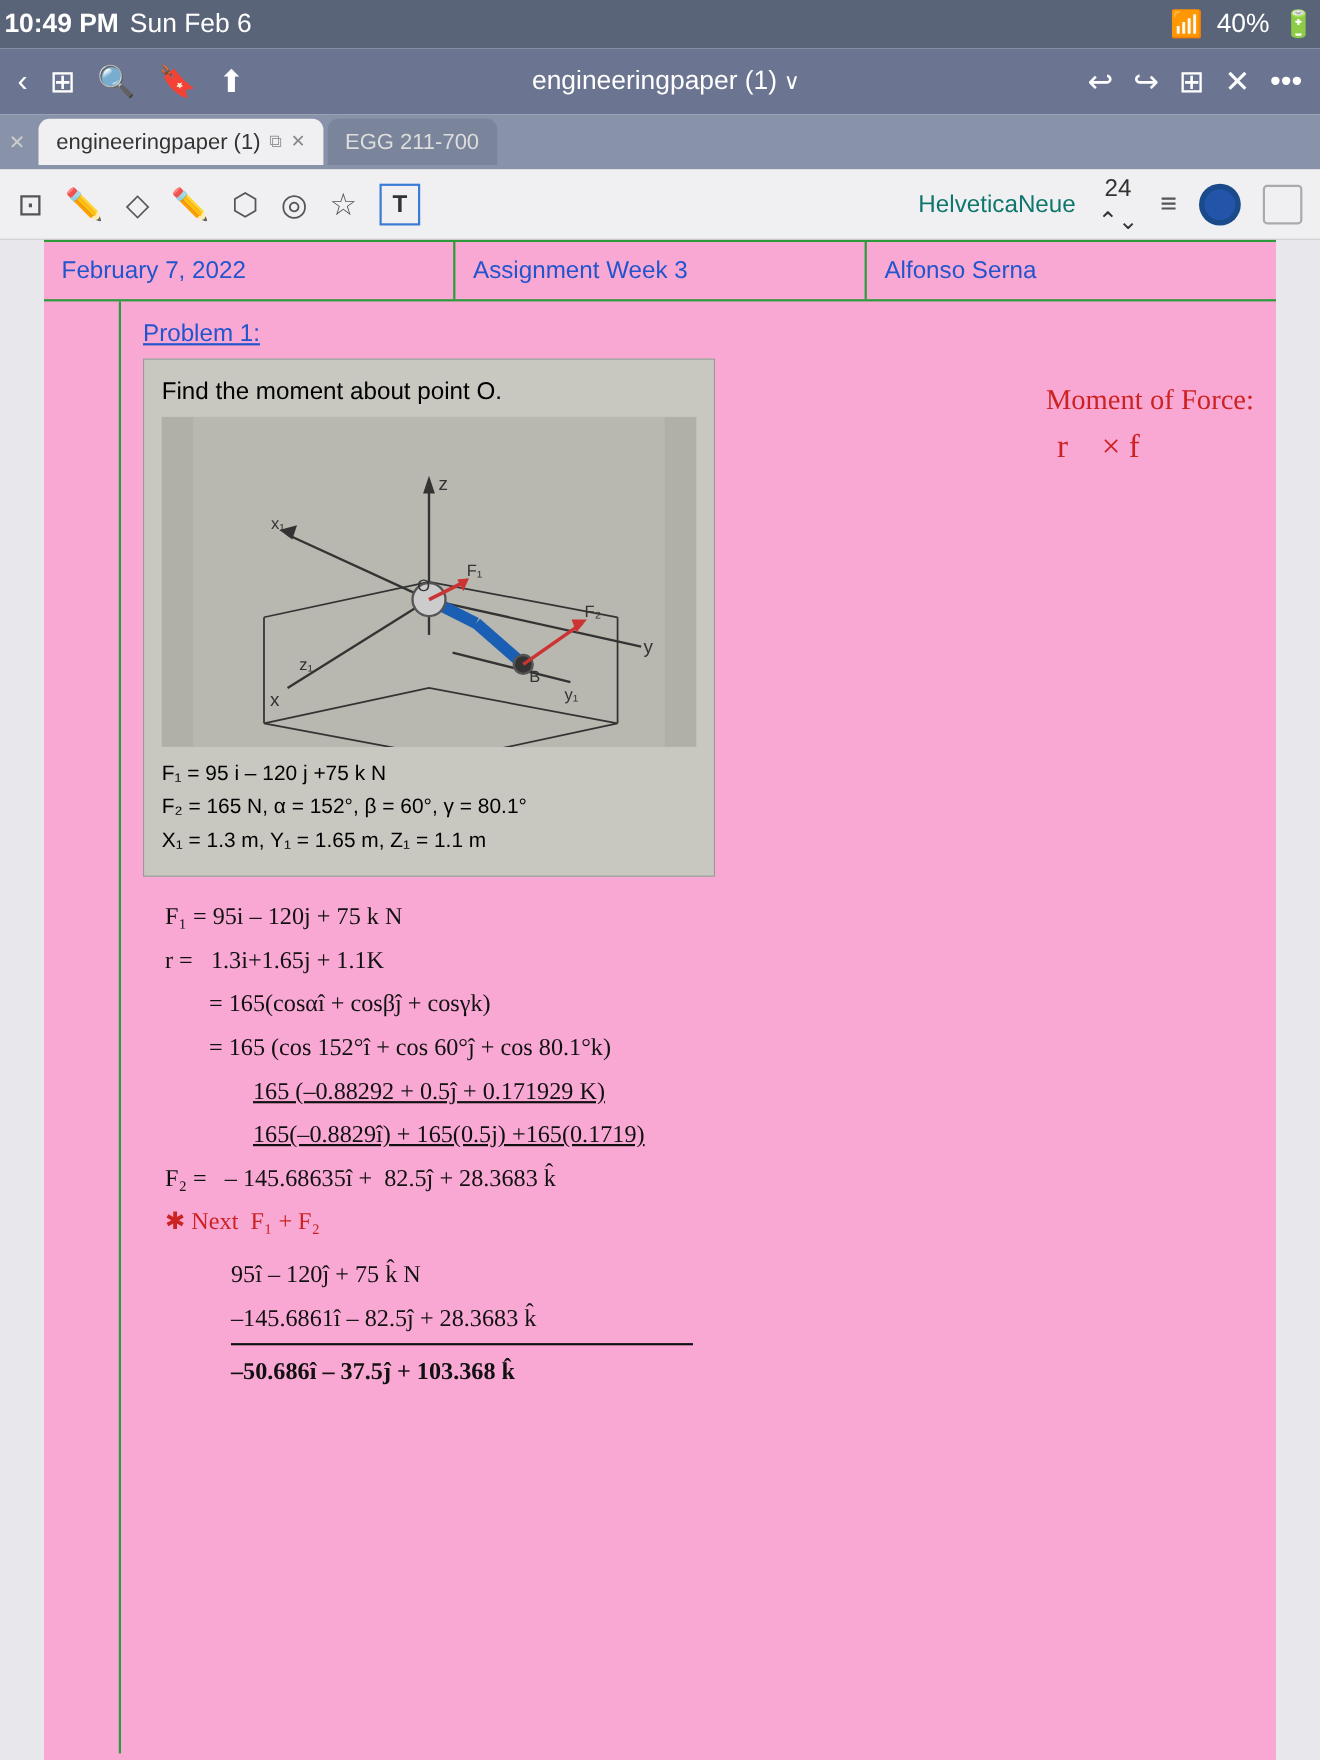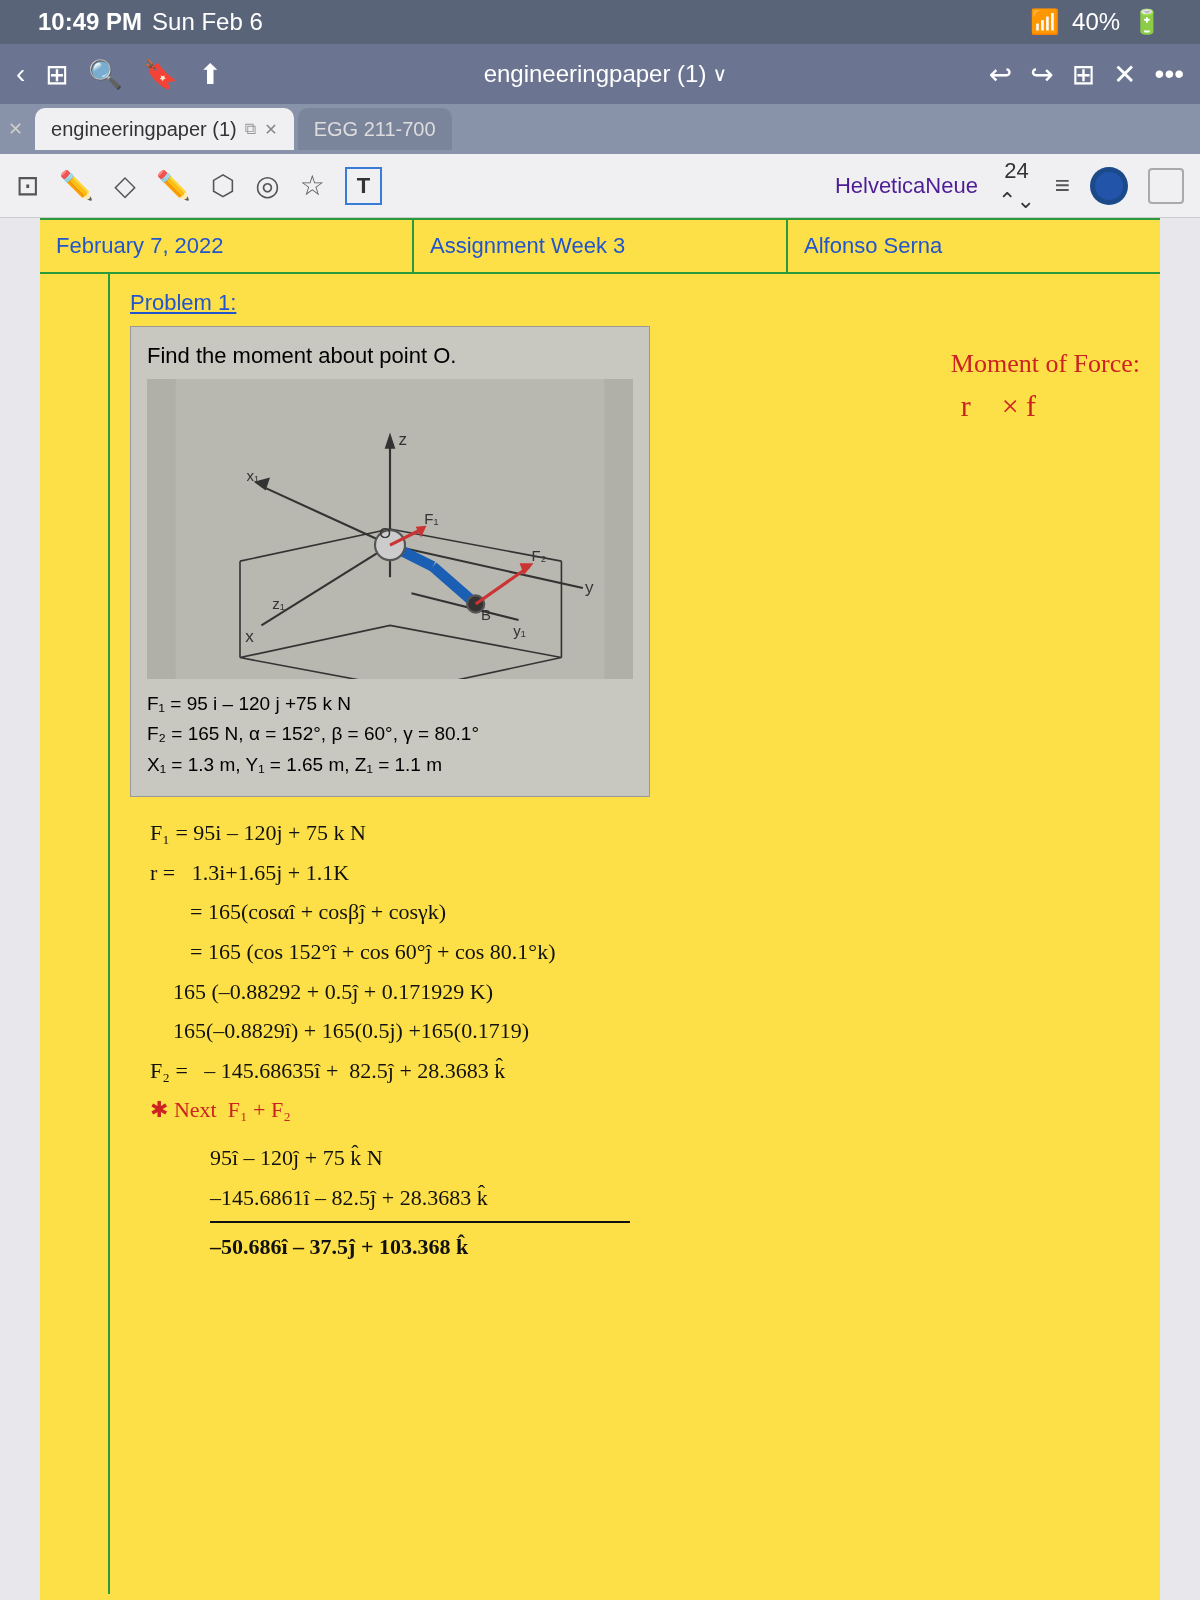--- a/index.html
+++ b/index.html
@@ -19,7 +19,7 @@
       display: flex;
       align-items: center;
       justify-content: space-between;
-      padding: 0 38px;
+      padding: 0 4px;
       height: 44px;
       font-size: 24px;
       font-weight: 500;

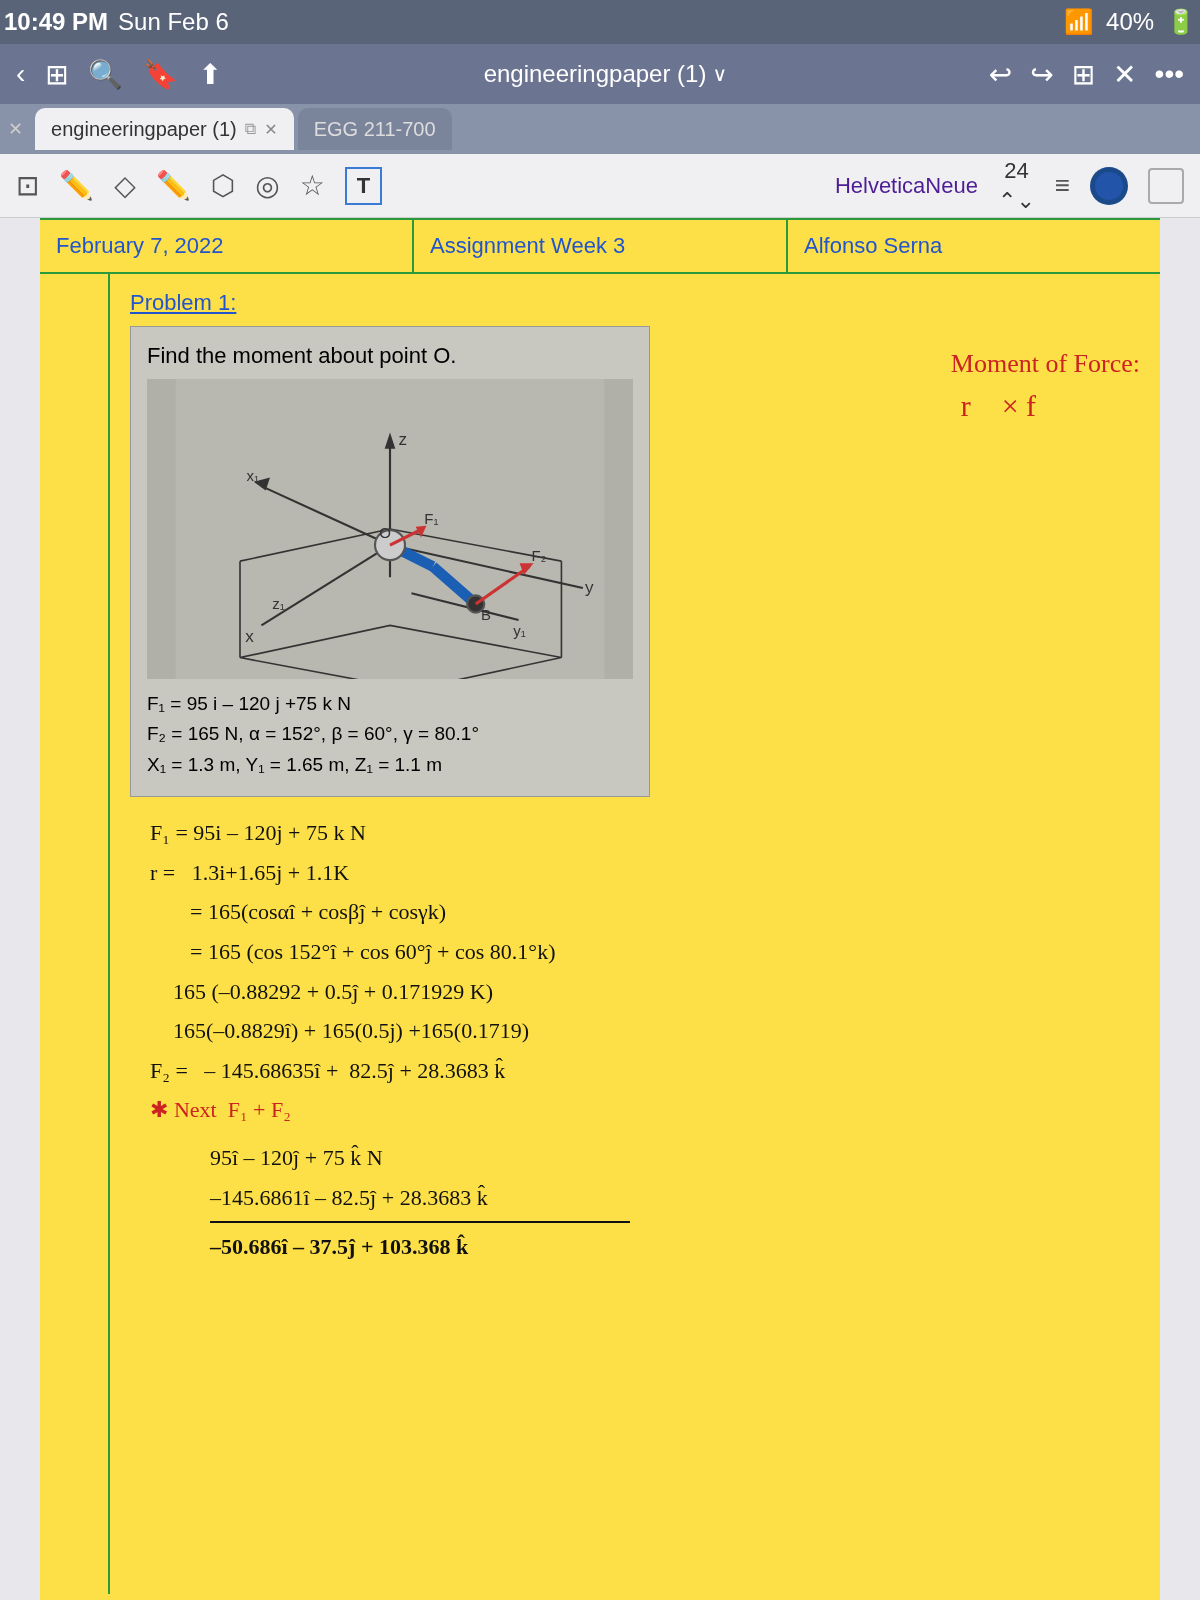--- a/index.html
+++ b/index.html
@@ -92,7 +92,7 @@
     .font-name-box {
       margin-left: auto;
       font-size: 22px;
-      color: #4c1d95;
+      color: #0f766e;
     }
     .font-size-box {
       font-size: 22px;

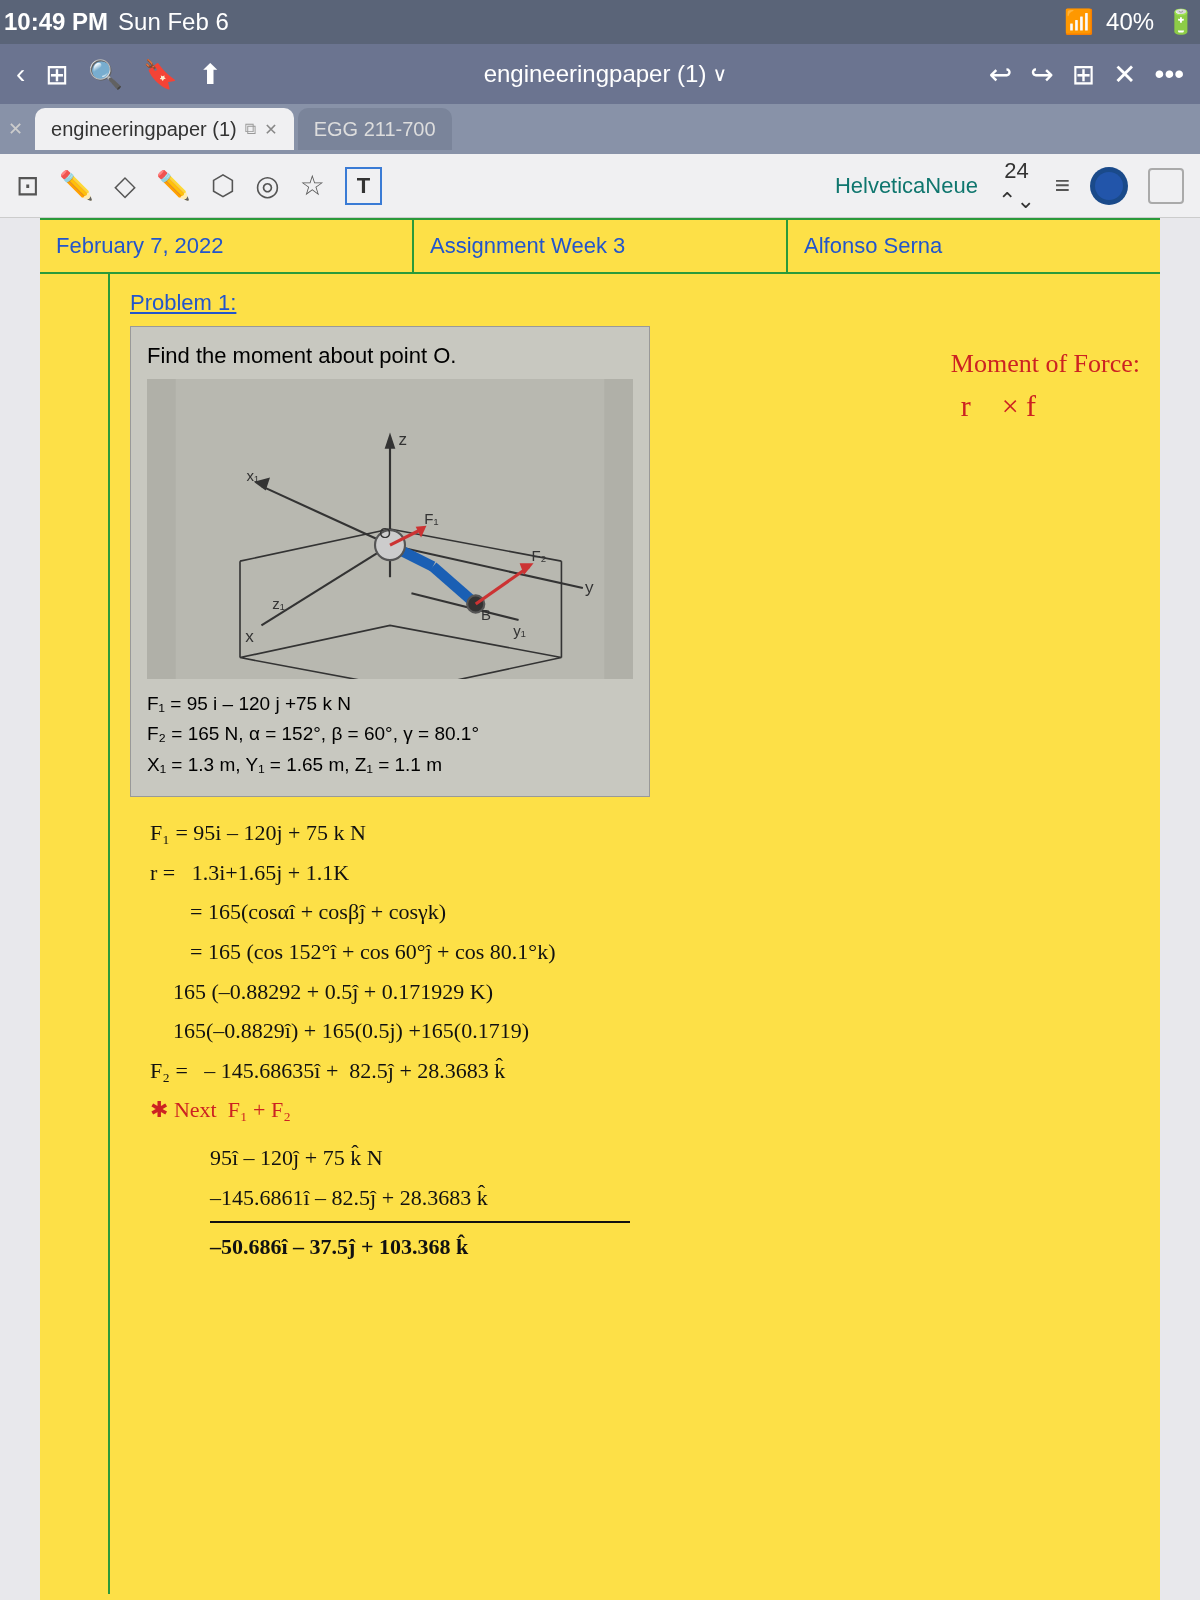--- a/index.html
+++ b/index.html
@@ -134,7 +134,7 @@
 
     
     .page-content {
-      background: #fde047;
+      background: #f9a8d4;
       margin: 0 40px;
       position: relative;
       height: calc(1600px - 44px - 60px - 50px - 64px);

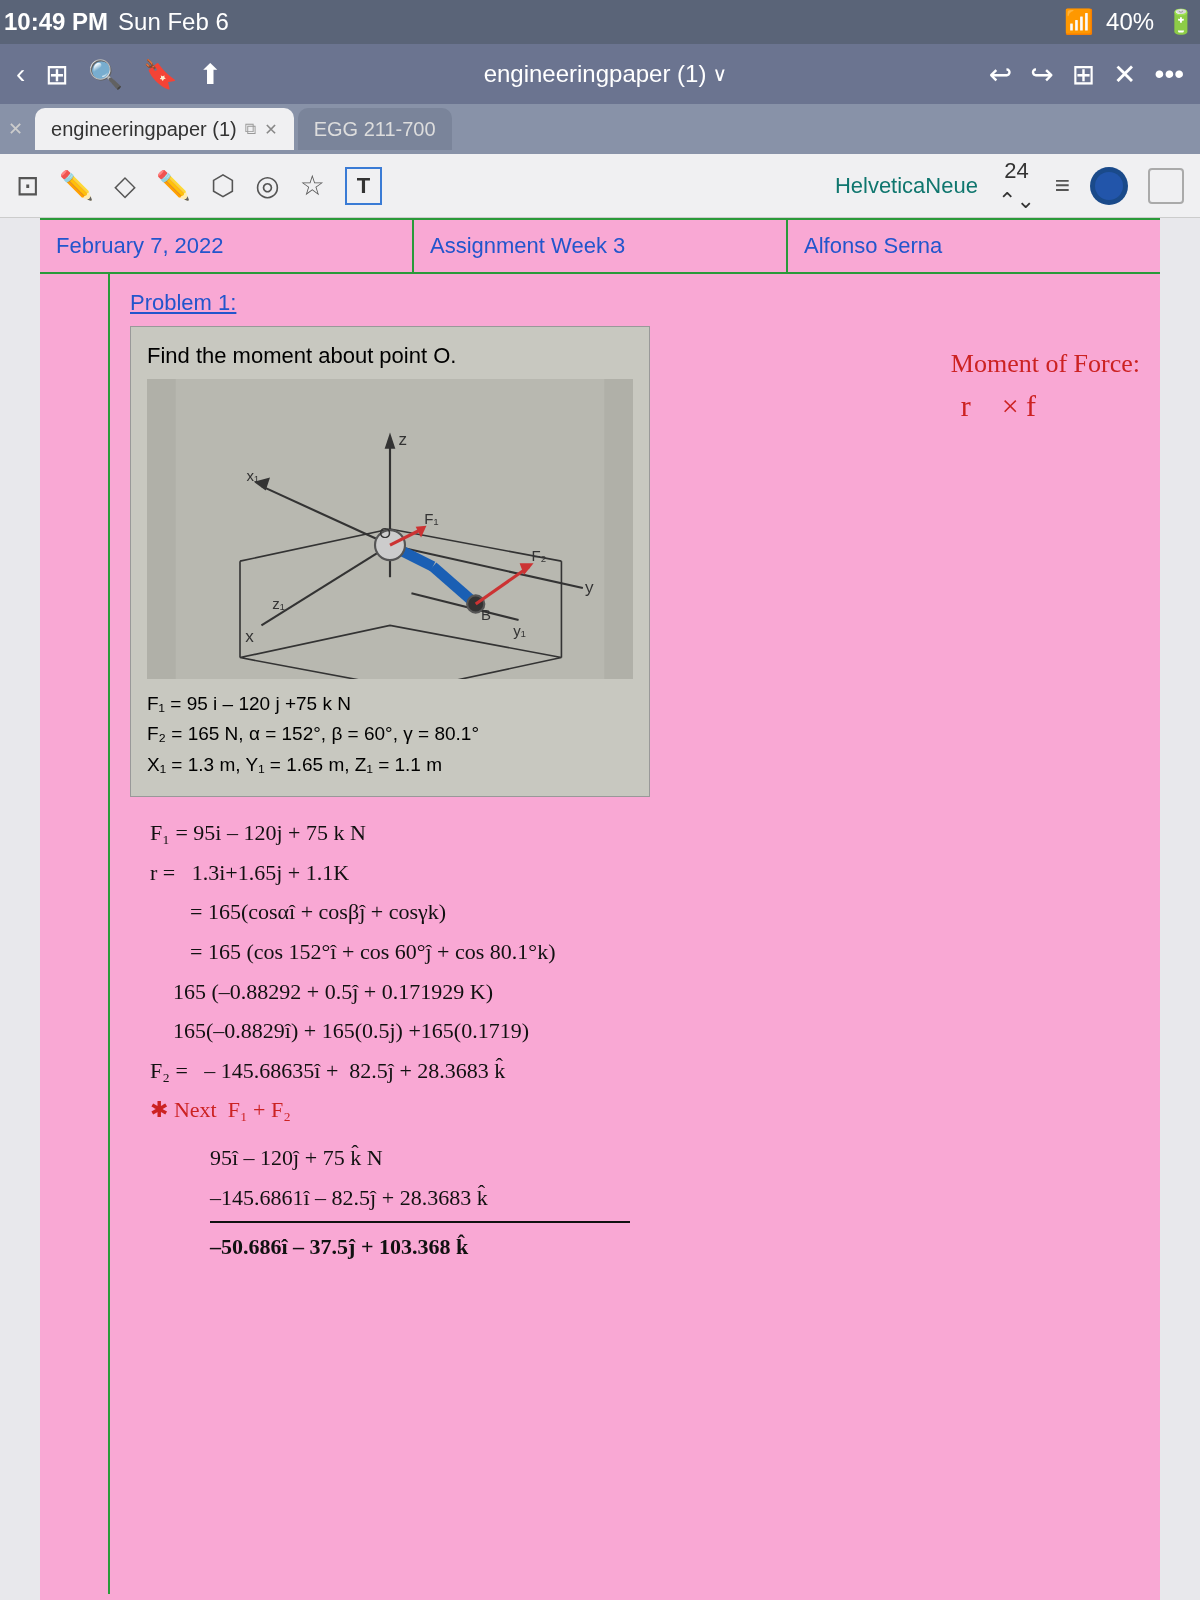--- a/index.html
+++ b/index.html
@@ -234,7 +234,7 @@
     .handwritten .red { color: #cc2222; }
     .handwritten .line { display: block; margin-left: 20px; }
     .handwritten .indent1 { margin-left: 60px; }
-    .handwritten .indent2 { margin-left: 43px; }
+    .handwritten .indent2 { margin-left: 100px; text-decoration: underline; }
 
     .moment-note {
       position: absolute;

